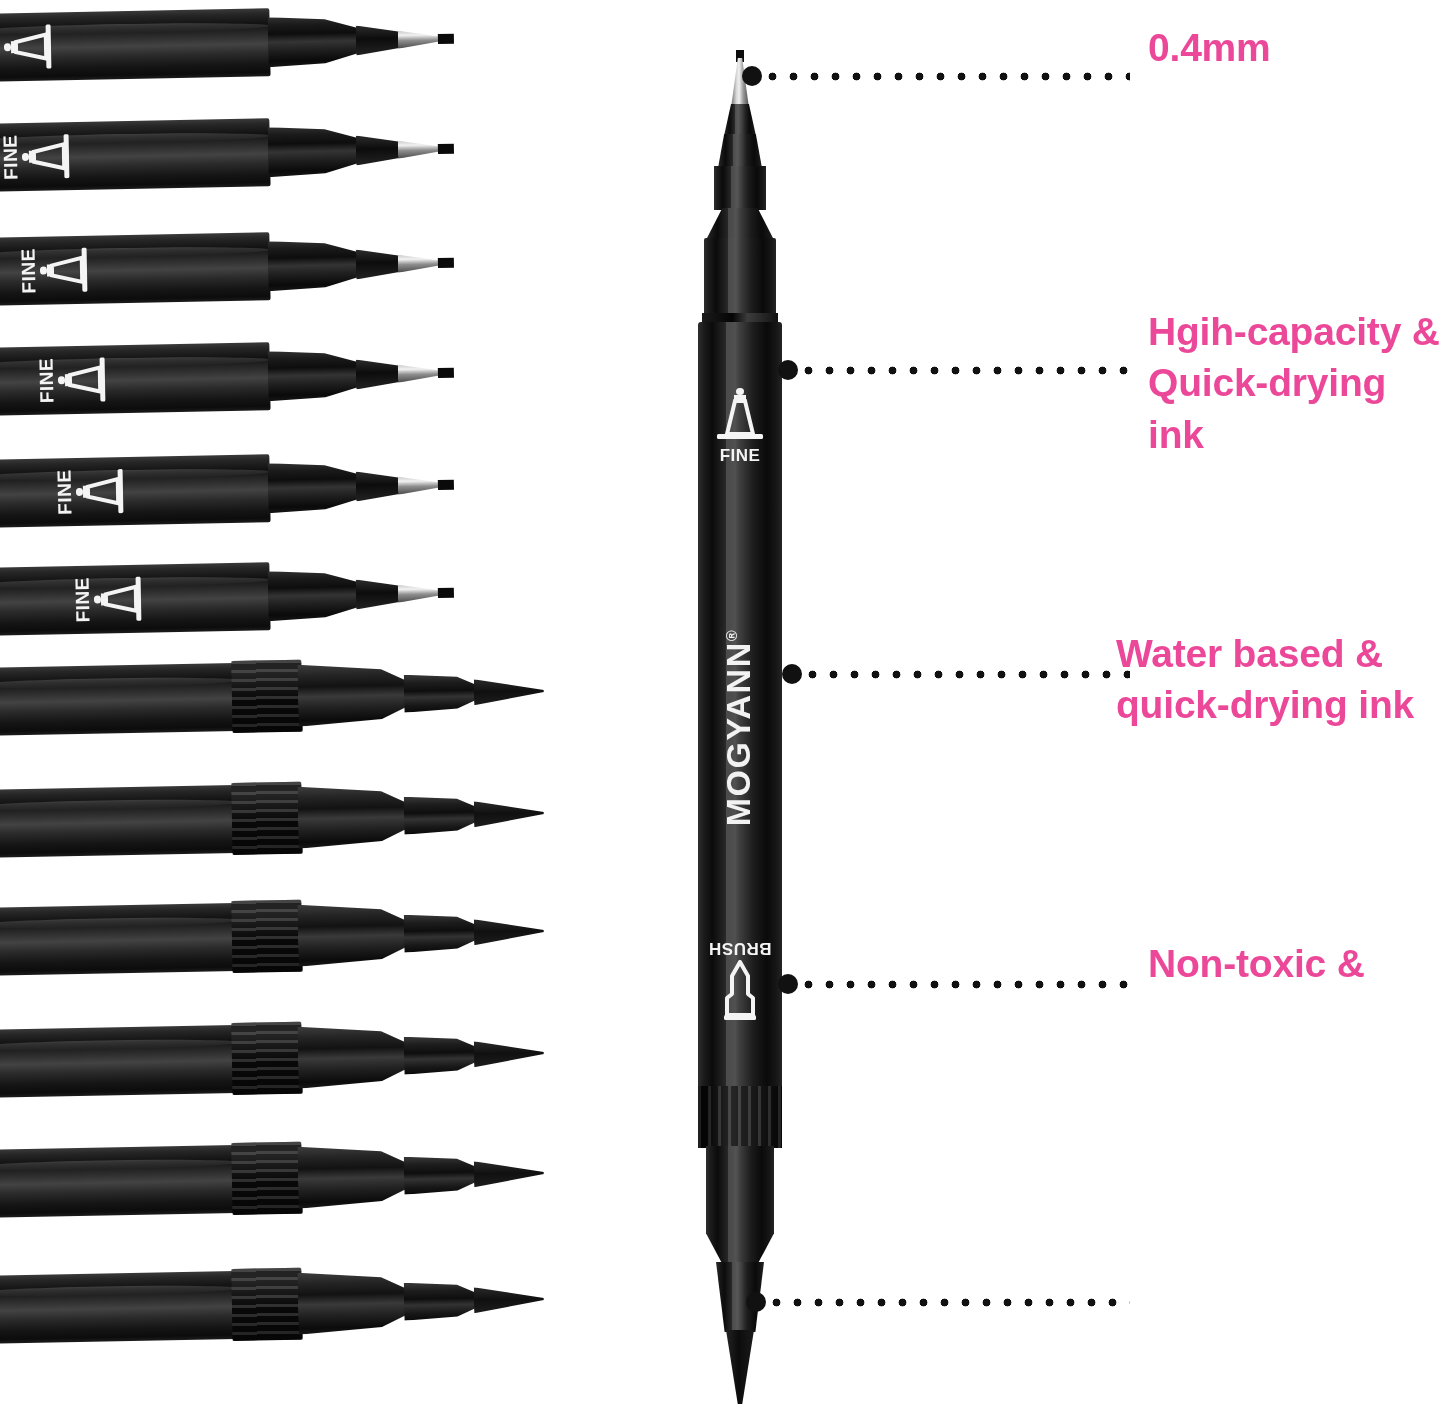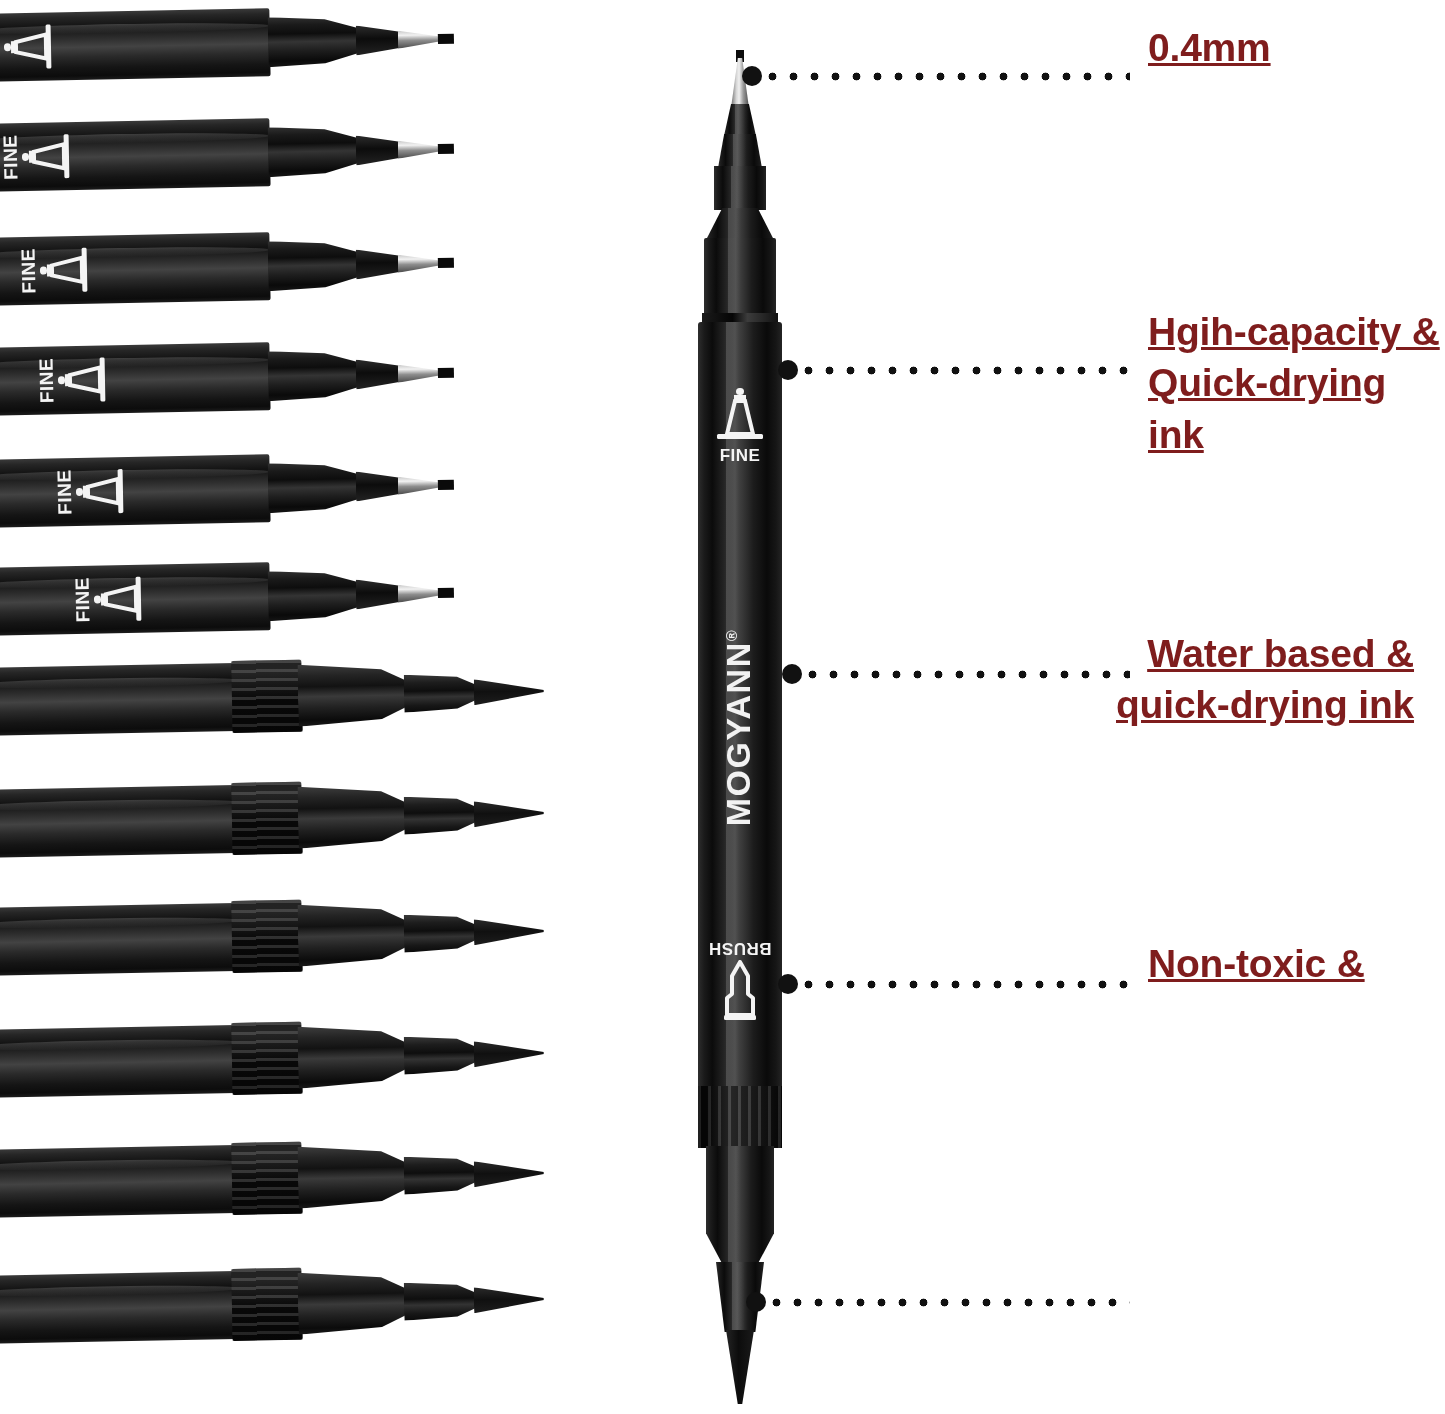--- a/index.html
+++ b/index.html
@@ -276,13 +276,12 @@
   }
   .ctext {
     position: absolute;
-    color: #7f1d1d;
+    color: #ec4899;
     font-size: 39px;
     font-weight: bold;
     line-height: 1.32;
     white-space: pre-line;
     letter-spacing: -.2px;
-    text-decoration: underline;
   }
 </style>
 </head>

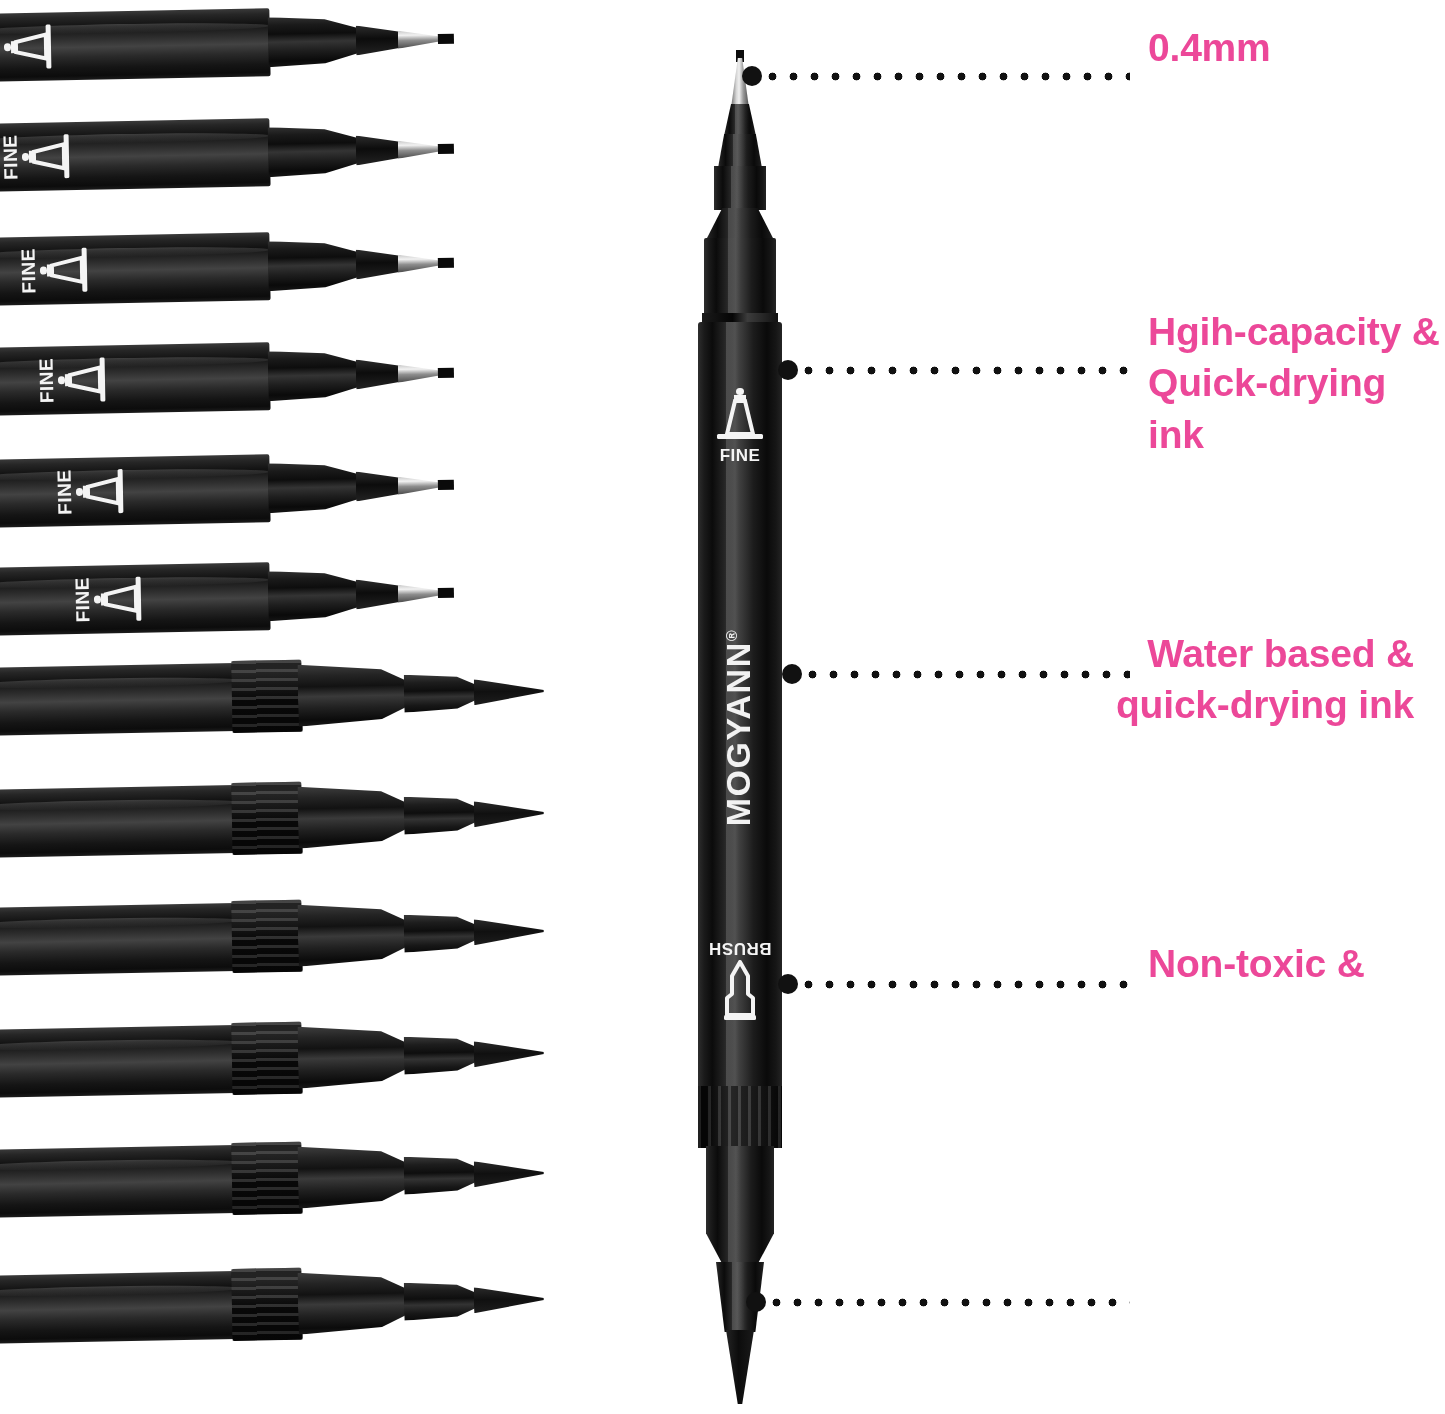--- a/index.html
+++ b/index.html
@@ -501,7 +501,7 @@
       <div class="ctext" style="left: 1148px; top: 306px;"><div>Hgih-capacity &amp;</div><div>Quick-drying ink</div></div>
       <div class="anchor" style="left: 782px; top: 664px;"></div>
       <div class="leader" style="left: 808px; top: 670px; width: 322px;"></div>
-      <div class="ctext" style="left: 1116px; top: 628px; text-align: right;"><div>Water based &amp;</div><div>quick-drying ink</div></div>
+      <div class="ctext" style="left: 1116px; top: 628px;"><div>Water based &amp;</div><div>quick-drying ink</div></div>
       <div class="anchor" style="left: 778px; top: 974px;"></div>
       <div class="leader" style="left: 804px; top: 980px; width: 326px;"></div>
       <div class="ctext" style="left: 1148px; top: 938px;"><div>Non-toxic &amp;</div></div>

